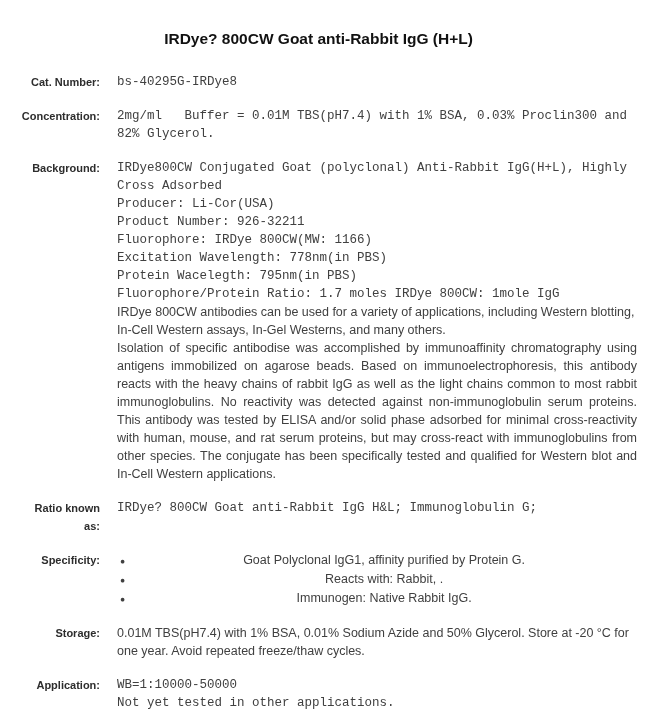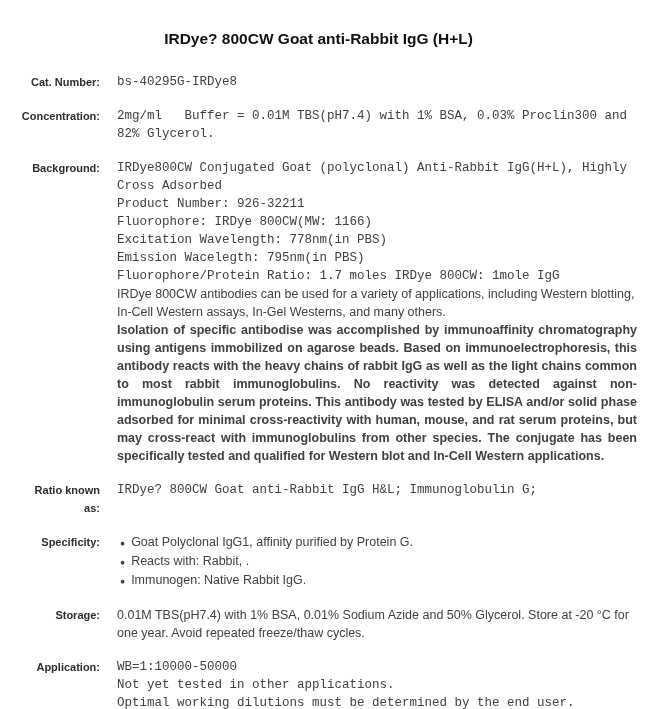--- a/index.html
+++ b/index.html
@@ -92,6 +92,7 @@
     <div class="label">Background:</div>
     <div class="value">
           <div class="block line">IRDye800CW Conjugated Goat (polyclonal) Anti-Rabbit IgG(H+L), Highly Cross Adsorbed</div>
+          <div class="block line">Producer: Li-Cor(USA)</div>
           <div class="block line">Product Number: 926-32211</div>
           <div class="block line">Fluorophore: IRDye 800CW(MW: 1166)</div>
           <div class="block line">Excitation Wavelength: 778nm(in PBS)</div>

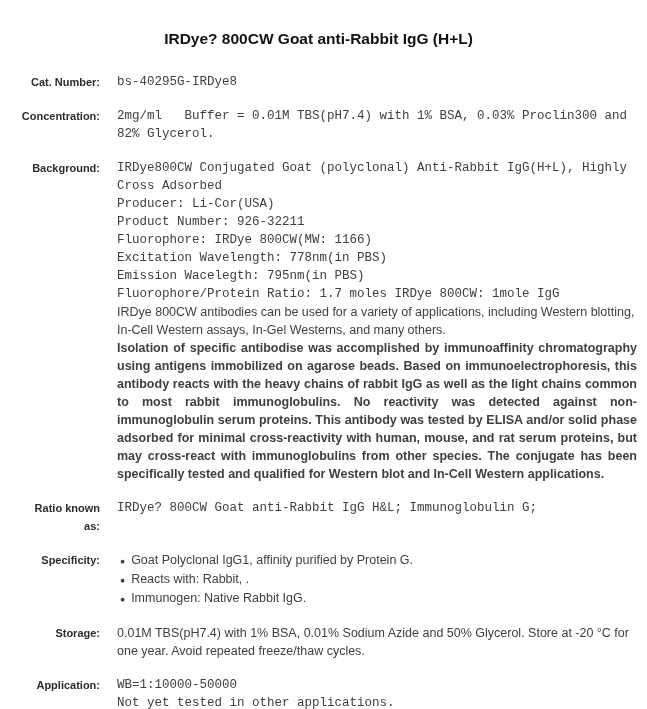--- a/index.html
+++ b/index.html
@@ -96,7 +96,7 @@
           <div class="block line">Product Number: 926-32211</div>
           <div class="block line">Fluorophore: IRDye 800CW(MW: 1166)</div>
           <div class="block line">Excitation Wavelength: 778nm(in PBS)</div>
-          <div class="block line">Emission Wacelegth: 795nm(in PBS)</div>
+          <div class="block line">Protein Wacelegth: 795nm(in PBS)</div>
           <div class="block line">Fluorophore/Protein Ratio: 1.7 moles IRDye 800CW: 1mole IgG</div>
           <div class="block para">IRDye 800CW antibodies can be used for a variety of applications, including Western blotting, In-Cell Western assays, In-Gel Westerns, and many others.</div>
           <div class="block just">Isolation of specific antibodise was accomplished by immunoaffinity chromatography using antigens immobilized on agarose beads. Based on immunoelectrophoresis, this antibody reacts with the heavy chains of rabbit IgG as well as the light chains common to most rabbit immunoglobulins. No reactivity was detected against non-immunoglobulin serum proteins. This antibody was tested by ELISA and/or solid phase adsorbed for minimal cross-reactivity with human, mouse, and rat serum proteins, but may cross-react with immunoglobulins from other species. The conjugate has been specifically tested and qualified for Western blot and In-Cell Western applications.</div>

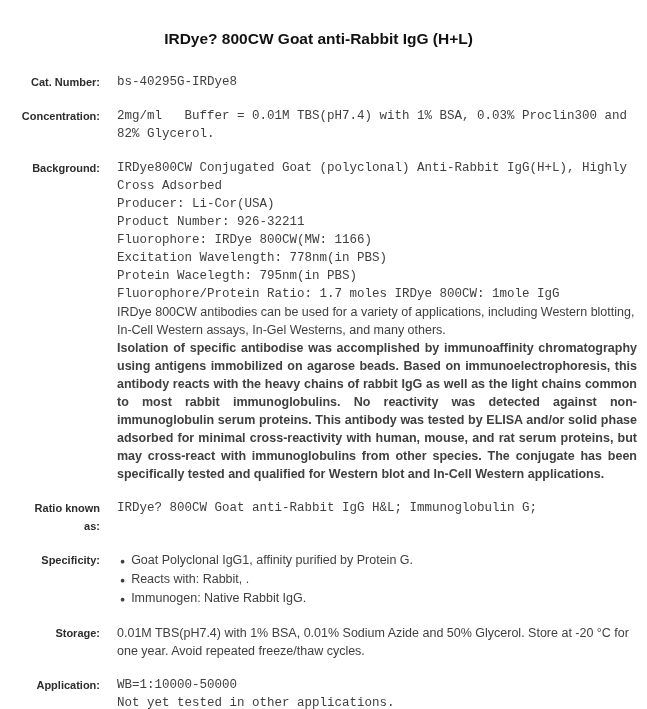--- a/index.html
+++ b/index.html
@@ -54,7 +54,7 @@
   }
   .block.line { white-space: pre-wrap; font-family: Liberation Mono, monospace; }
   .block.para { text-align: left; }
-  .block.just { text-align: justify; font-weight: bold; }
+  .block.just { text-align: justify; }
   .block.bullet {
     display: flex;
     align-items: baseline;

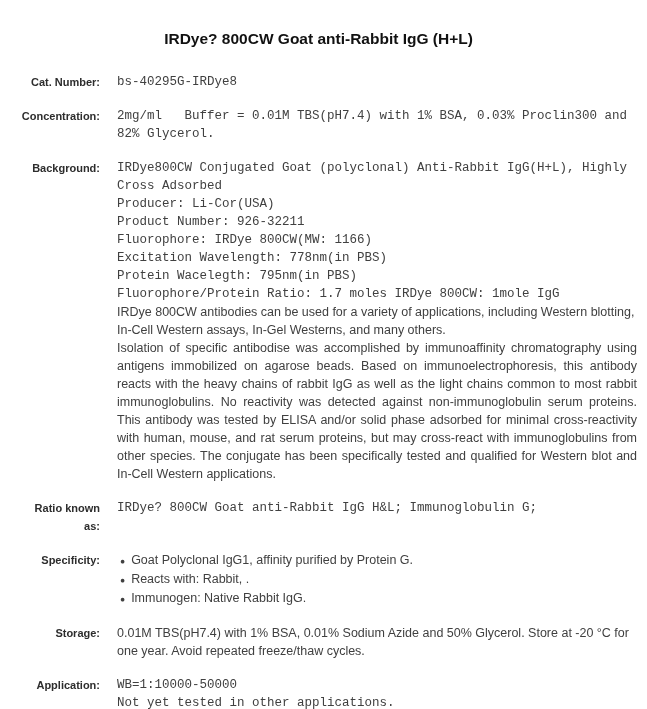--- a/index.html
+++ b/index.html
@@ -65,7 +65,7 @@
     flex: 0 0 auto;
     margin: 0 6px 0 3px;
   }
-  .block.bullet .btext { flex: 1 1 auto; }
+  .block.bullet .btext { flex: 1 1 auto; text-align: center; }
 </style>
 </head>
 <body>

